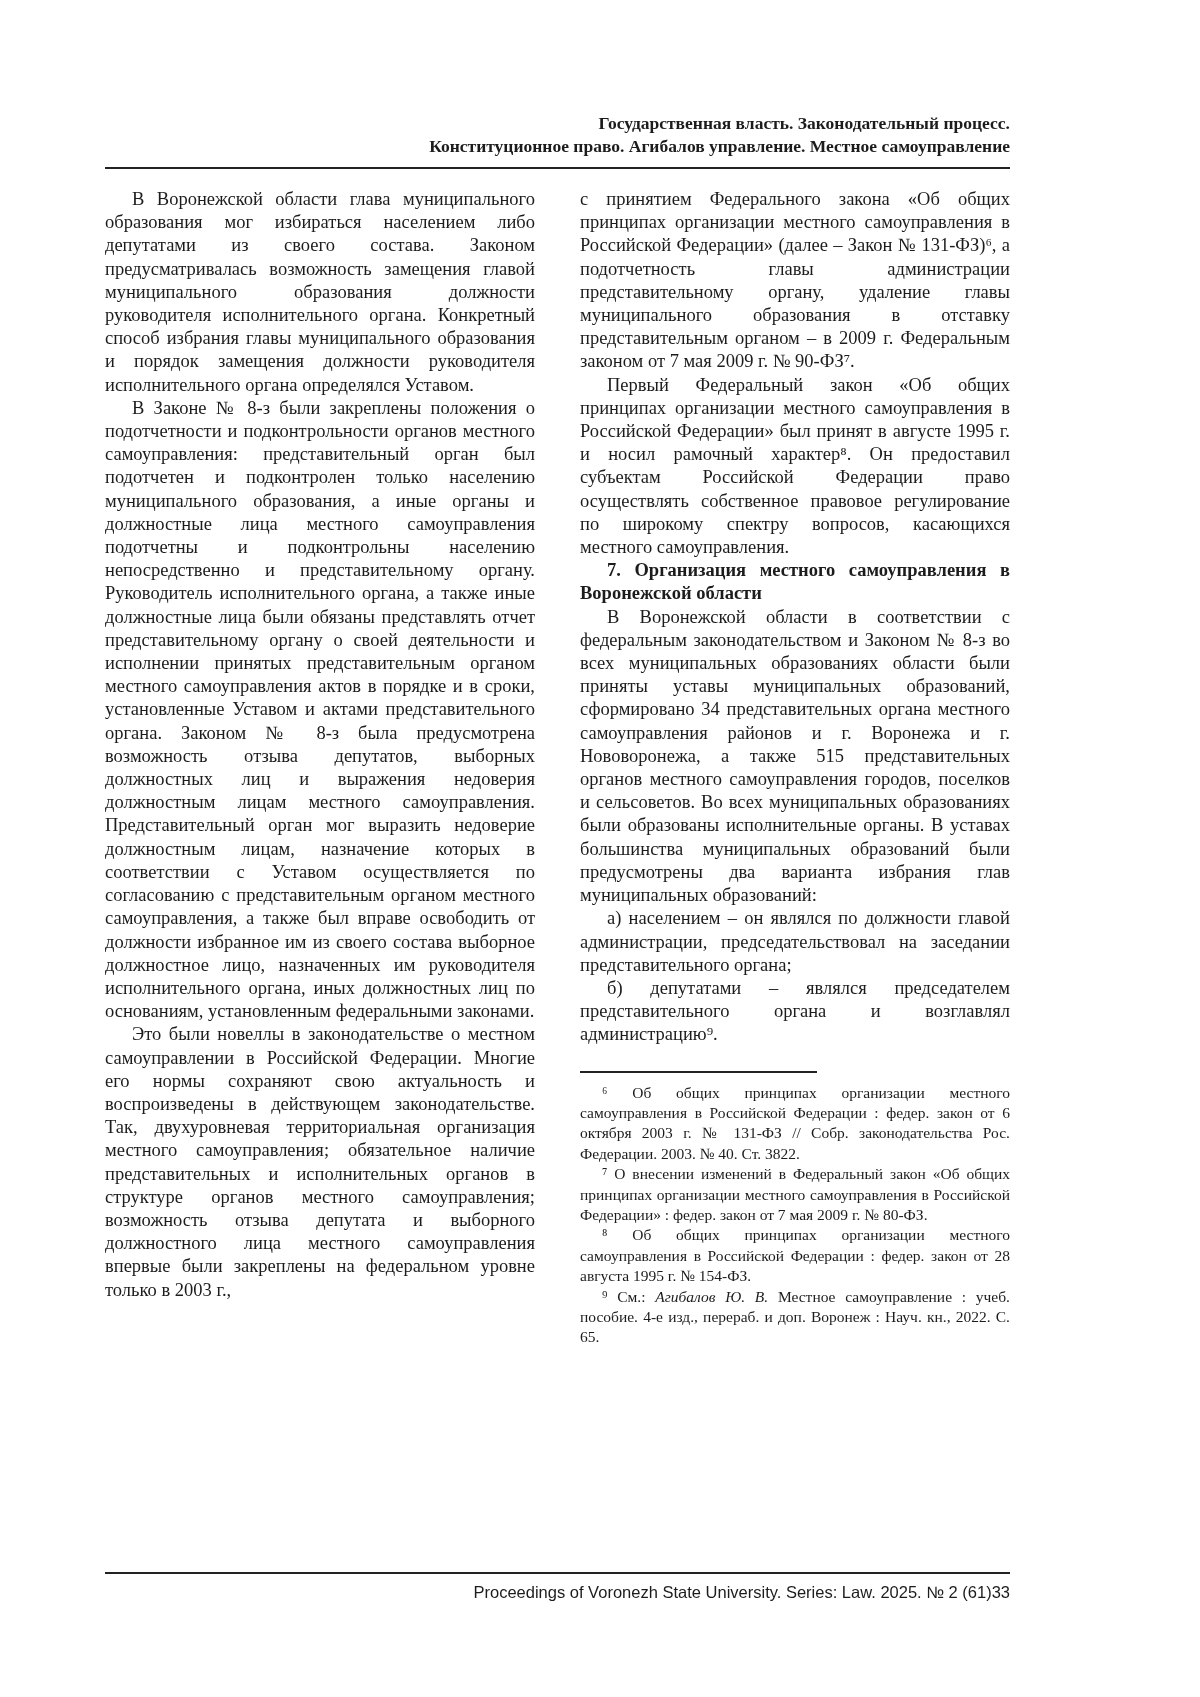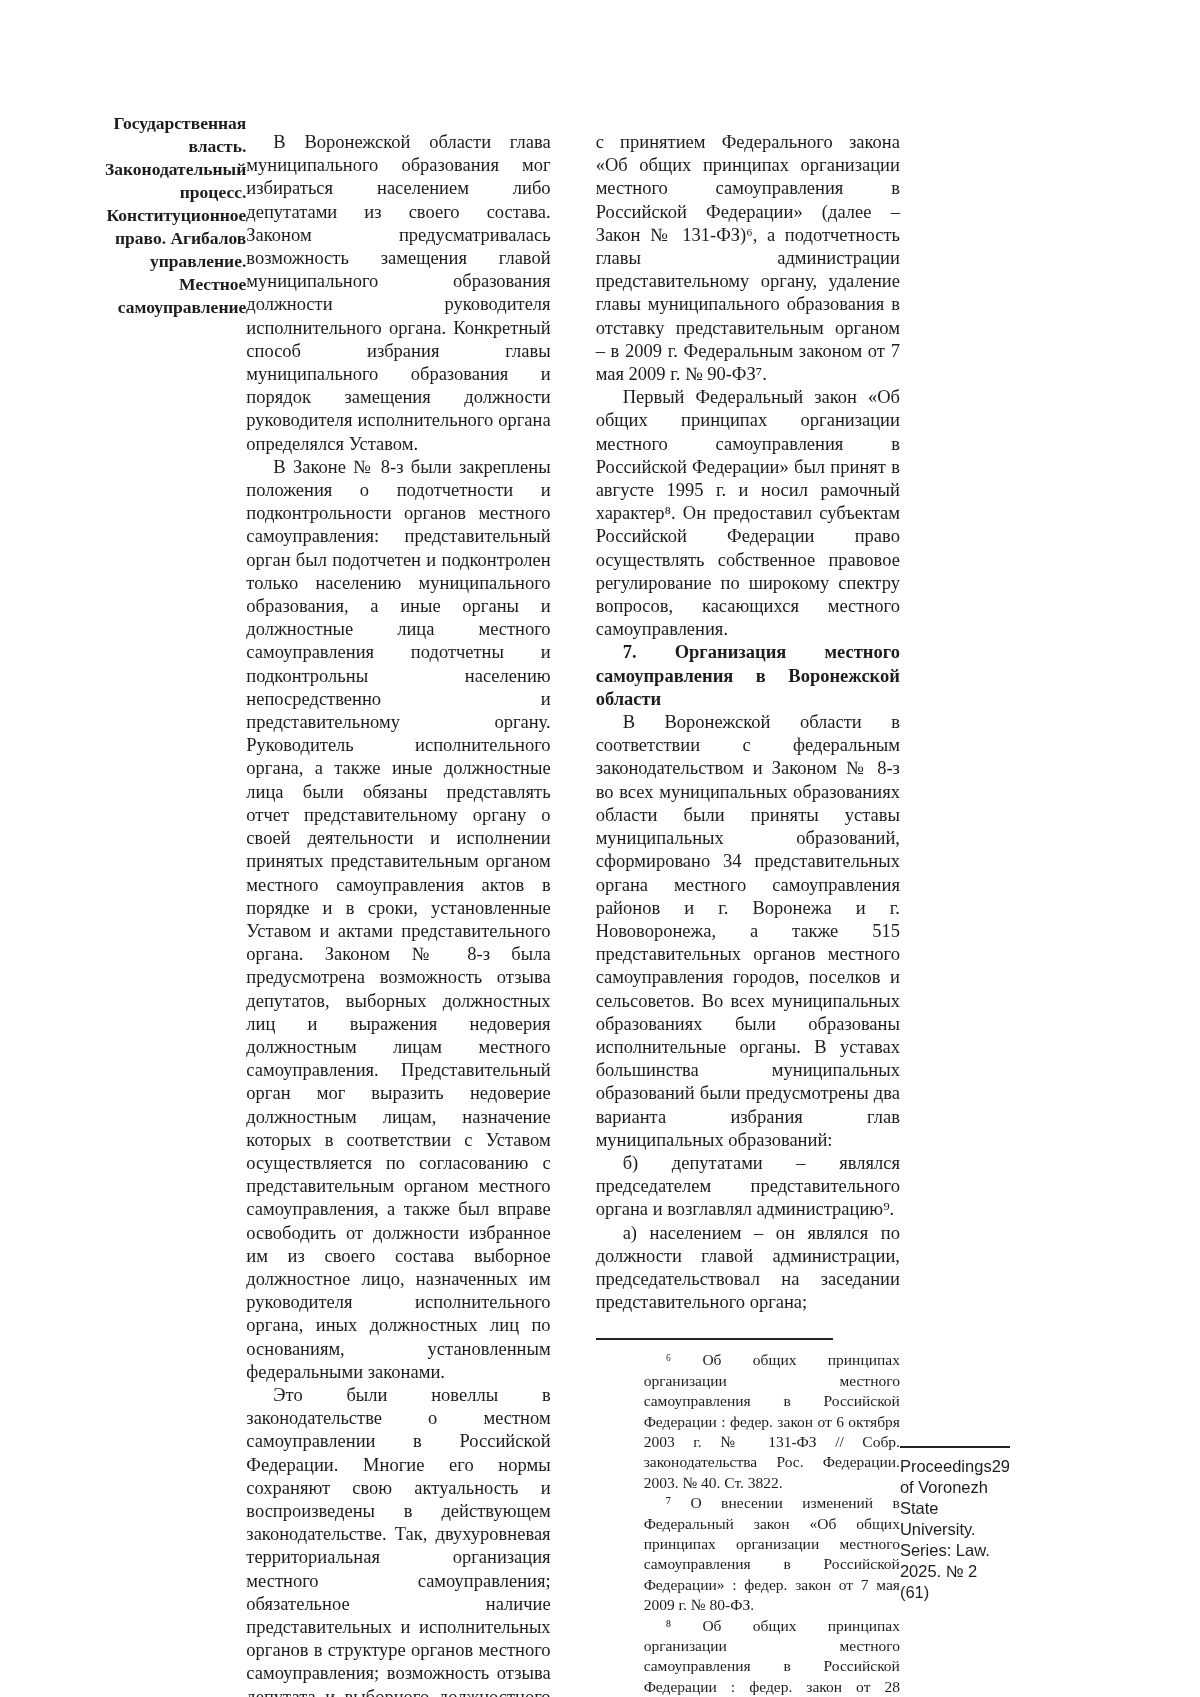--- a/index.html
+++ b/index.html
@@ -15,7 +15,7 @@
     height: 100%;
     padding: 112px 190px 94px 105px;
     display: flex;
-    flex-direction: row;
+    flex-direction: column;
     overflow: hidden;
   }
   .page-header {

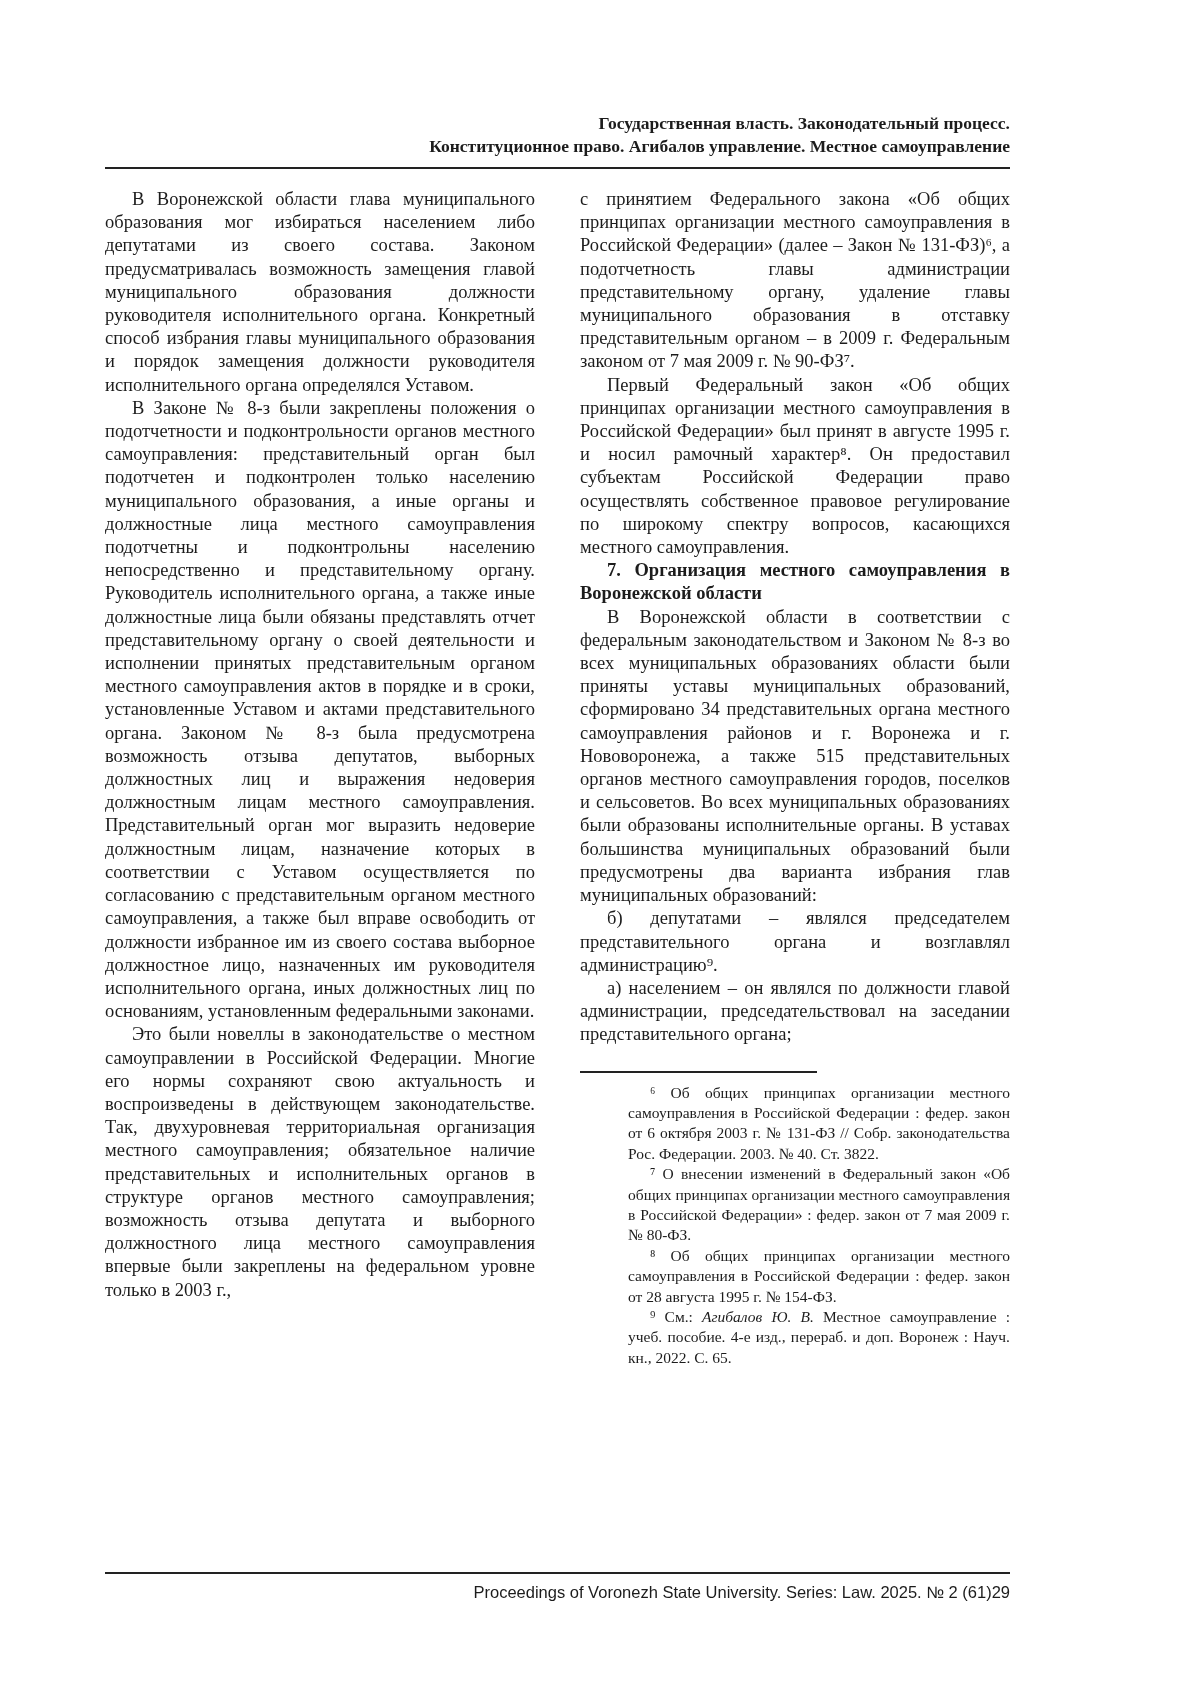--- a/index.html
+++ b/index.html
@@ -104,8 +104,8 @@
       <p class="para indent">Первый Федеральный закон «Об общих принципах организации местного самоуправления в Российской Федерации» был принят в августе 1995 г. и носил рамочный характер⁸. Он предоставил субъектам Российской Федерации право осуществлять собственное правовое регулирование по широкому спектру вопросов, касающихся местного самоуправления.</p>
       <p class="para indent heading">7. Организация местного самоуправления в Воронежской области</p>
       <p class="para indent">В Воронежской области в соответствии с федеральным законодательством и Законом № 8-з во всех муниципальных образованиях области были приняты уставы муниципальных образований, сформировано 34 представительных органа местного самоуправления районов и г. Воронежа и г. Нововоронежа, а также 515 представительных органов местного самоуправления городов, поселков и сельсоветов. Во всех муниципальных образованиях были образованы исполнительные органы. В уставах большинства муниципальных образований были предусмотрены два варианта избрания глав муниципальных образований:</p>
+      <p class="para indent">а) населением – он являлся по должности главой администрации, председательствовал на заседании представительного органа;</p>
       <p class="para indent">б) депутатами – являлся председателем представительного органа и возглавлял администрацию⁹.</p>
-      <p class="para indent">а) населением – он являлся по должности главой администрации, председательствовал на заседании представительного органа;</p>
 
       <div class="footnotes">
         <div class="footnote-rule"></div>

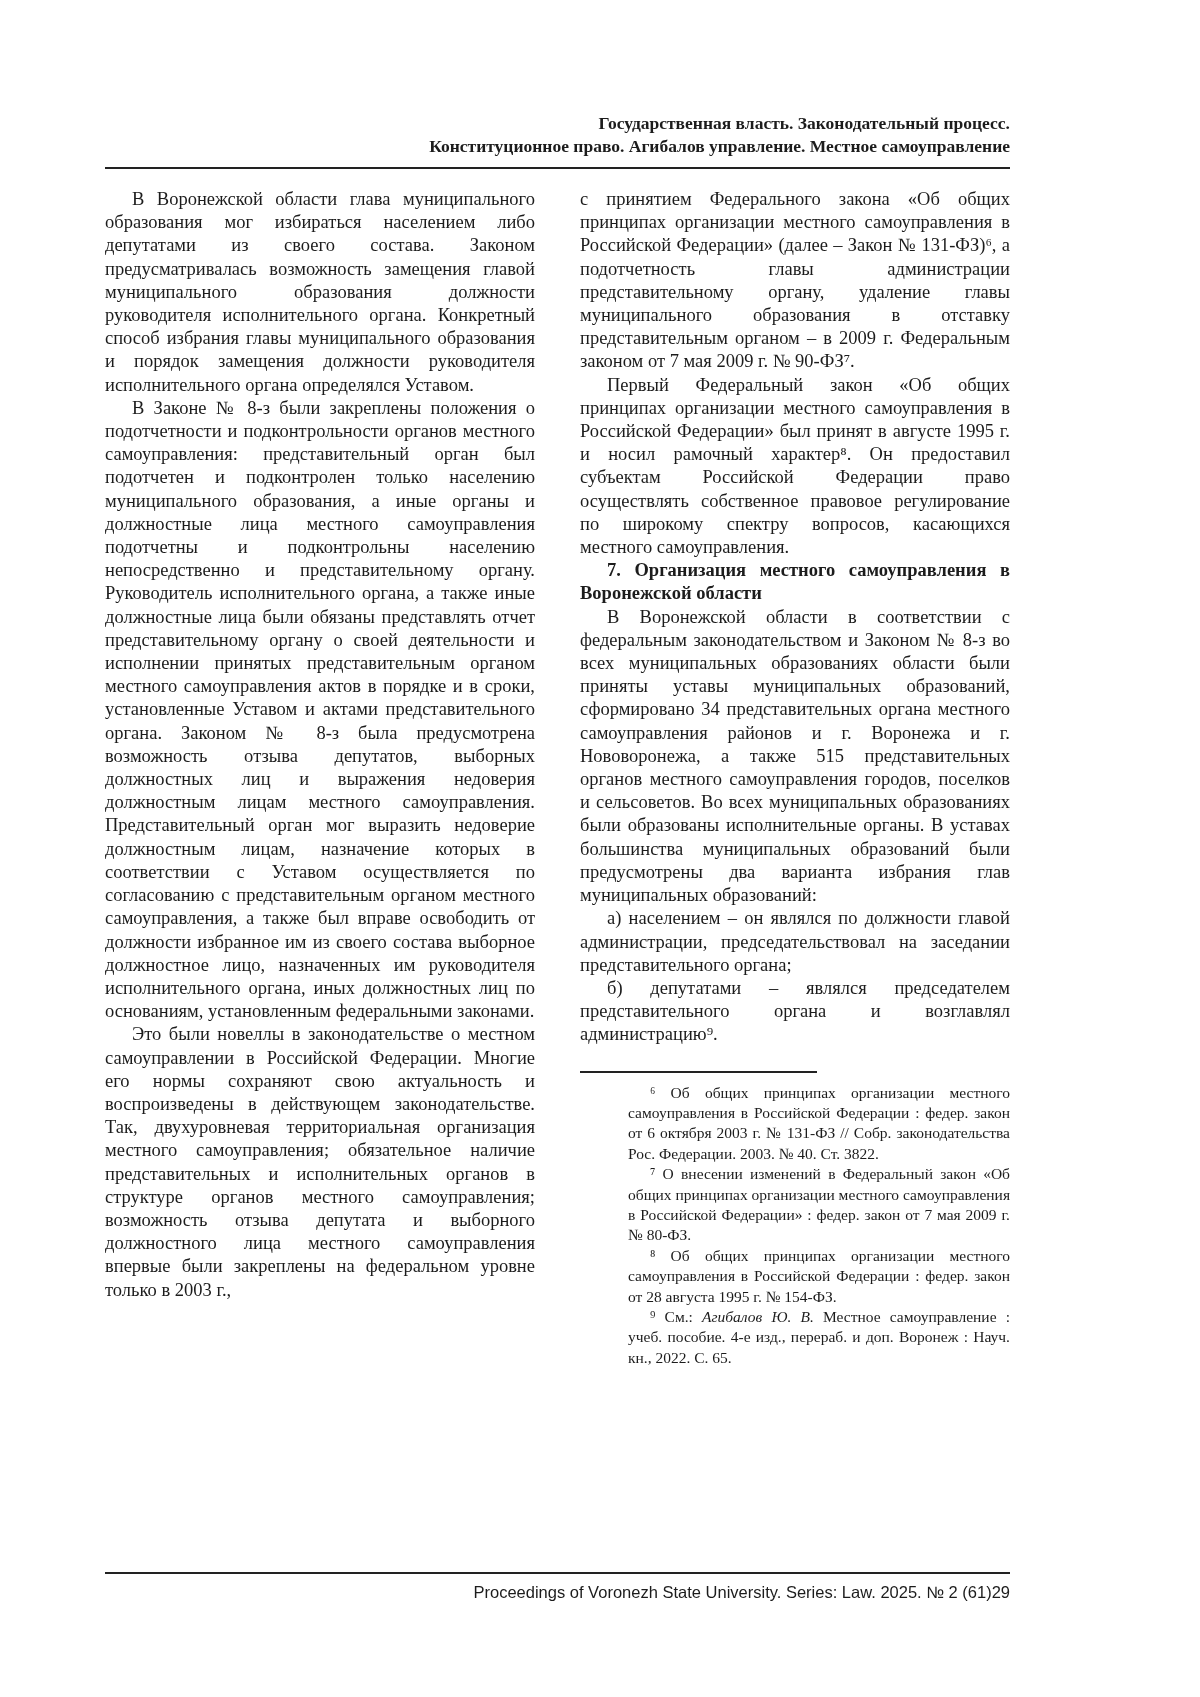--- a/index.html
+++ b/index.html
@@ -60,7 +60,6 @@
     text-align: justify;
     text-indent: 22px;
     hyphens: auto;
-    margin-left: 48px;
     -webkit-hyphens: auto;
   }
   p.footnote .fn-author { font-style: italic; }

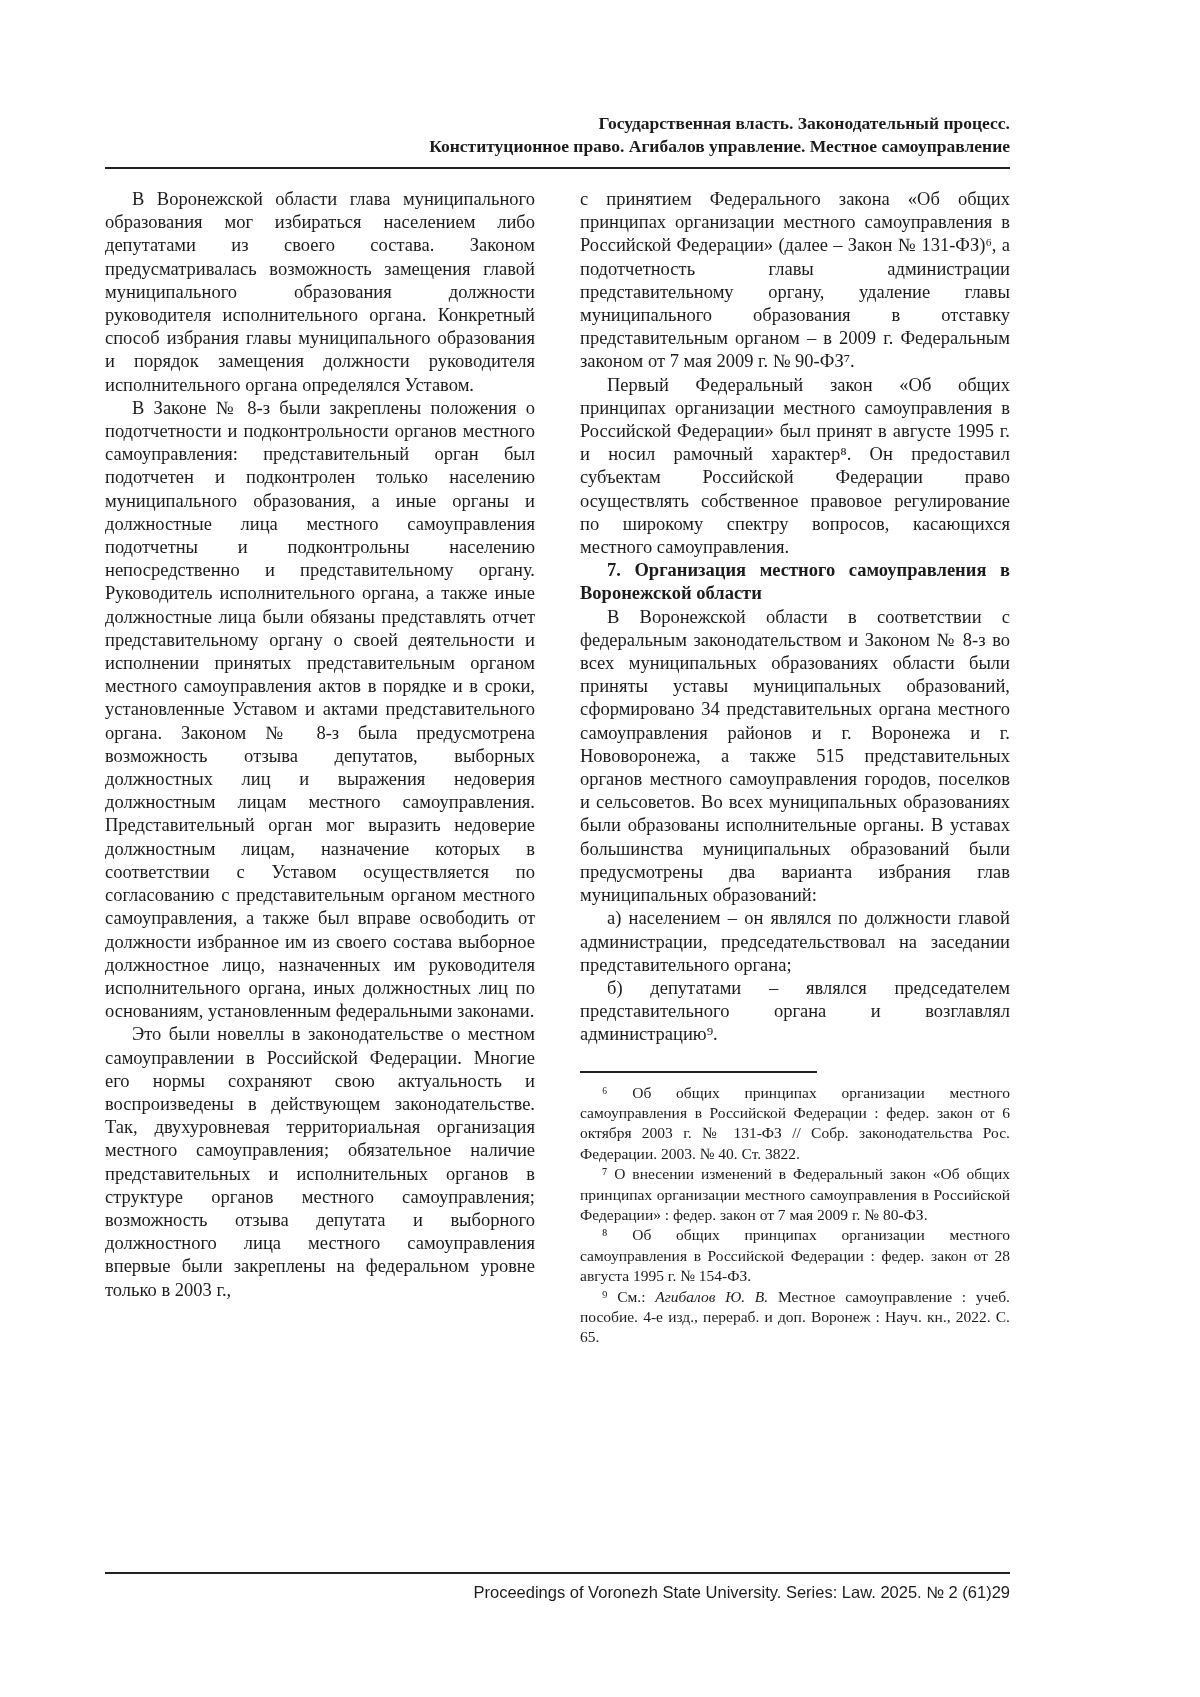--- a/index.html
+++ b/index.html
@@ -121,7 +121,7 @@
     <div class="footer-rule"></div>
     <div class="footer-line">
       <span>Proceedings of Voronezh State University. Series: Law. 2025. № 2 (61)</span>
-      <span>29</span>
+      <span>33</span>
     </div>
   </footer>
 

